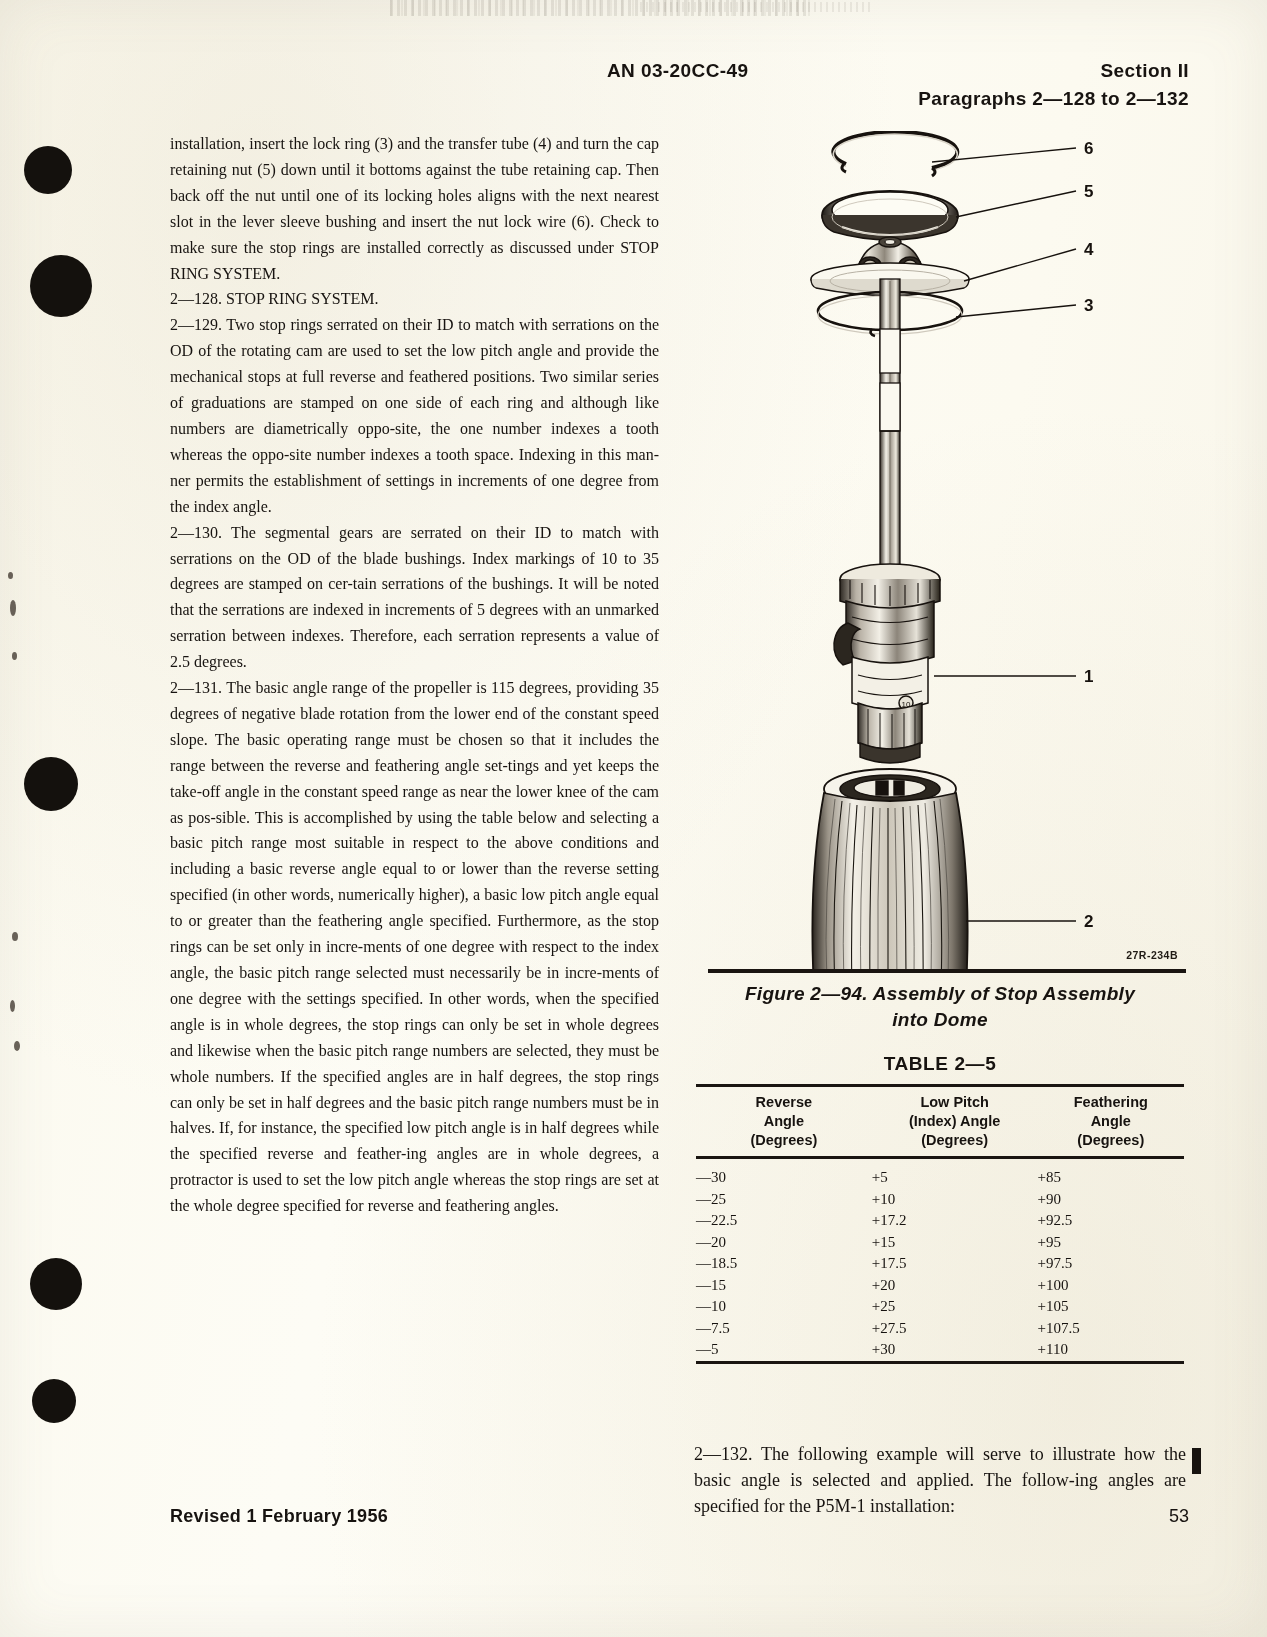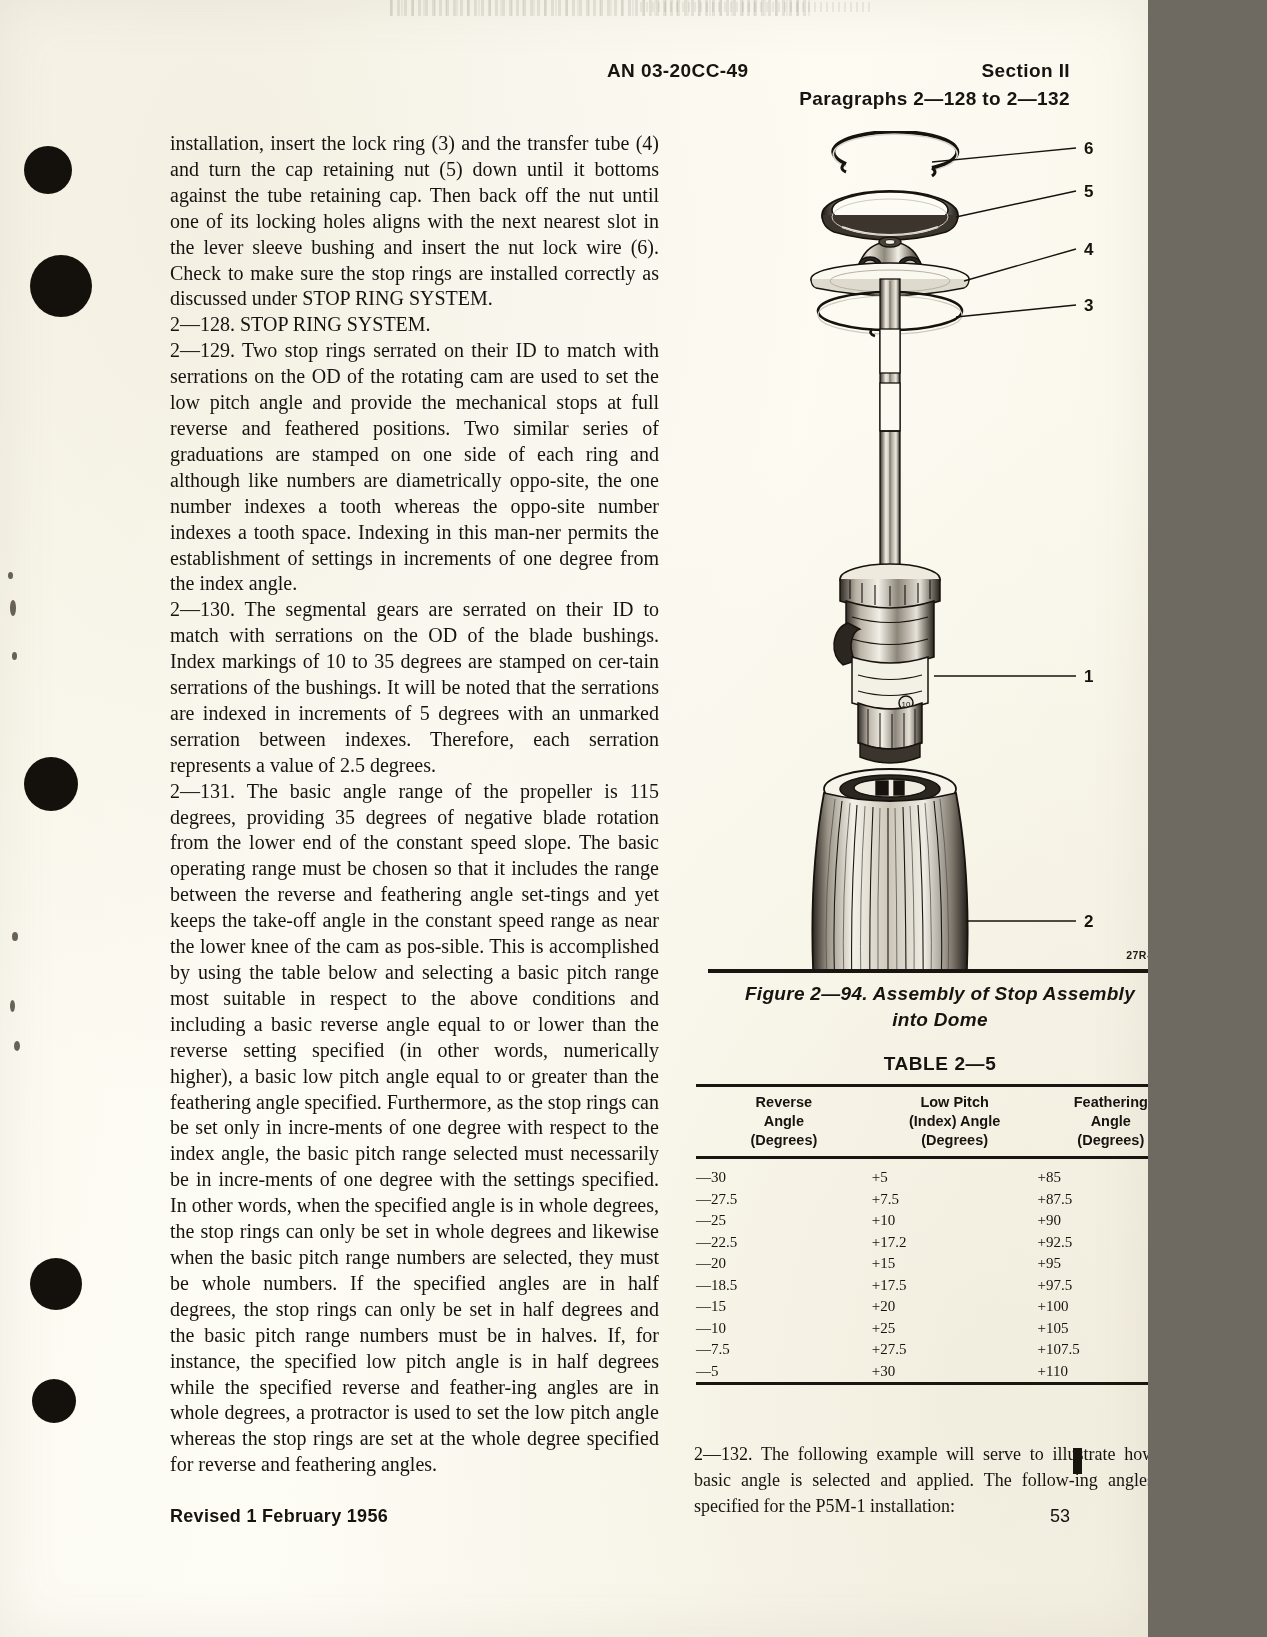--- a/index.html
+++ b/index.html
@@ -5,7 +5,7 @@
   html,body{margin:0;padding:0;background:#6e6a62;}
   .page{
     position:relative;
-    width:1148px;height:1637px;
+    width:1267px;height:1637px;
     background:#fdfcf4;
     font-family:"Liberation Serif", serif;
     color:#171310;

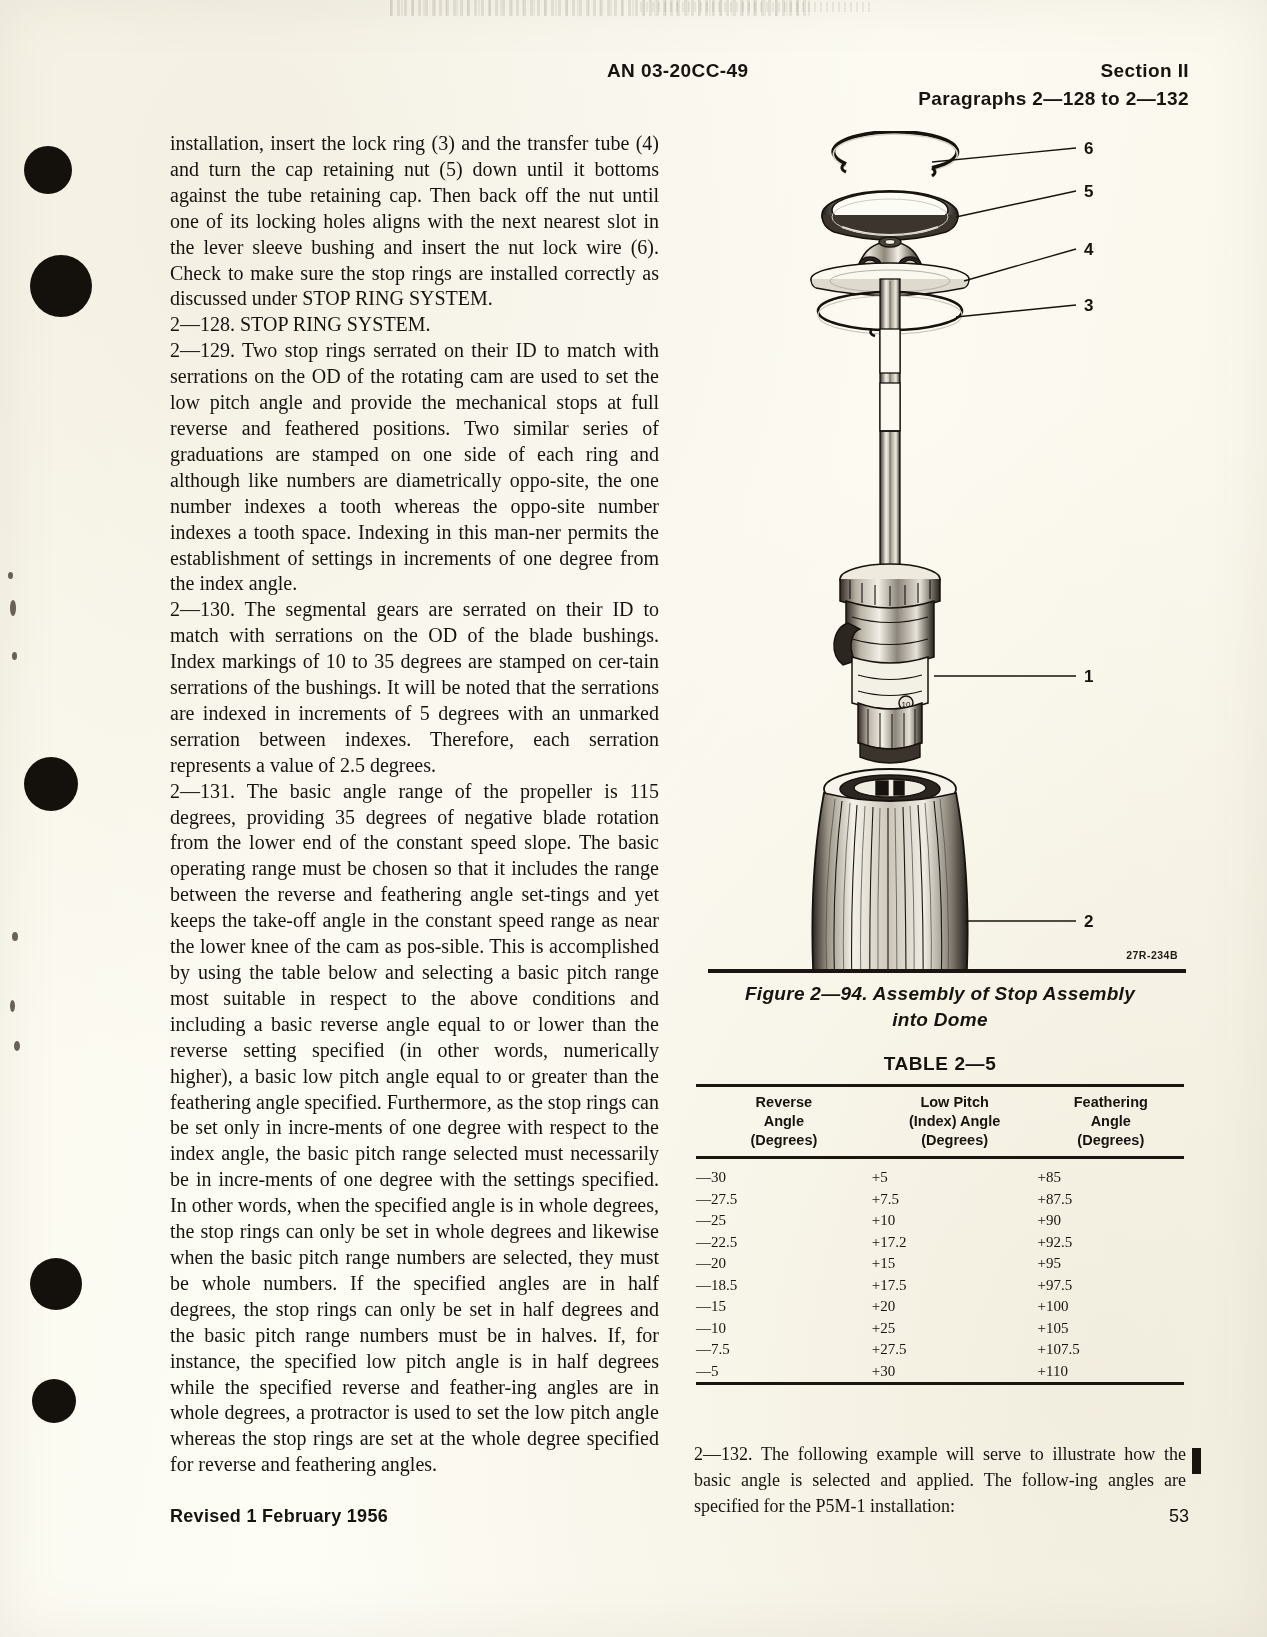--- a/index.html
+++ b/index.html
@@ -66,7 +66,7 @@
   .col-left{
     position:absolute;left:170px;top:131px;width:489px;
     text-align:justify;
-    font-size:20px;line-height:25.9px;
+    font-size:16px;line-height:25.9px;
     hyphens:manual;
   }
   .col-left p{margin:0 0 0 0;text-indent:0;}

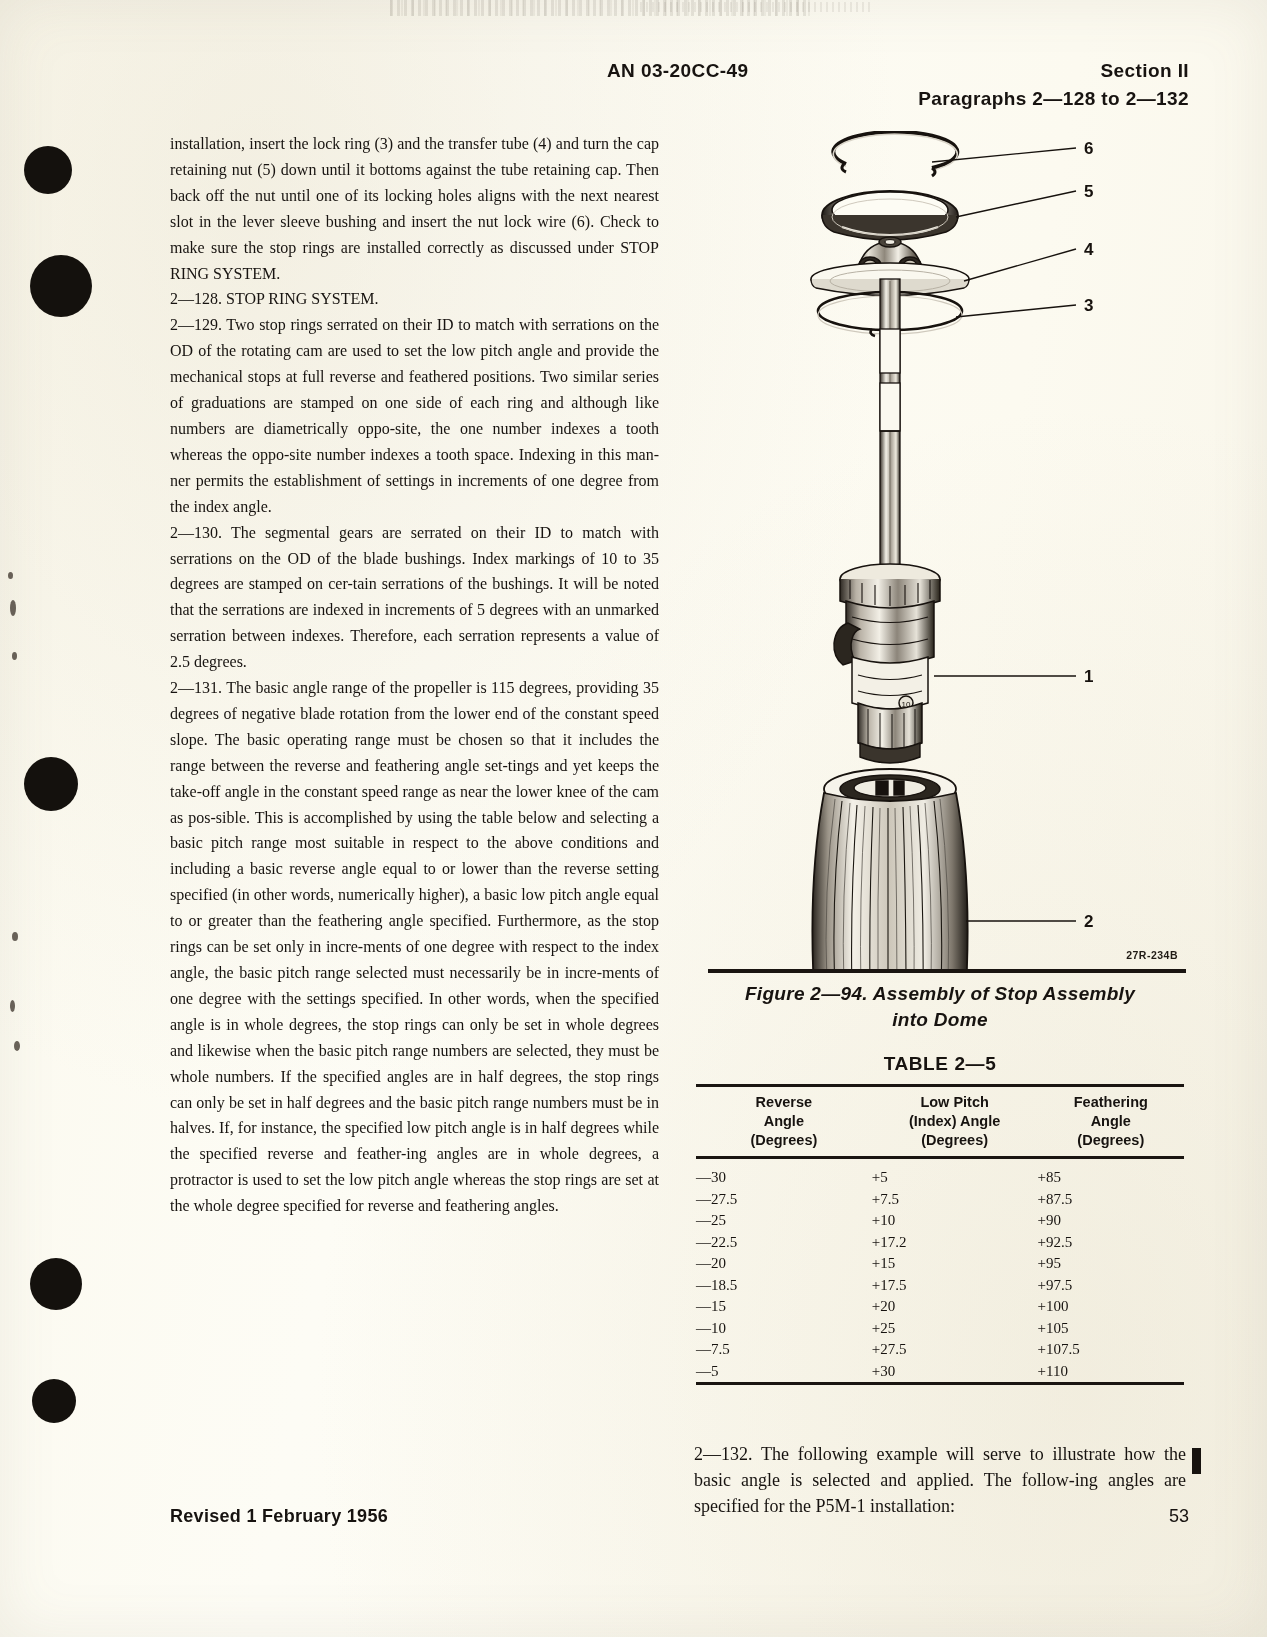--- a/index.html
+++ b/index.html
@@ -415,11 +415,6 @@
               <td class="c3">+85</td>
             </tr>
             <tr>
-              <td class="c1">—27.5</td>
-              <td class="c2">+7.5</td>
-              <td class="c3">+87.5</td>
-            </tr>
-            <tr>
               <td class="c1">—25</td>
               <td class="c2">+10</td>
               <td class="c3">+90</td>

